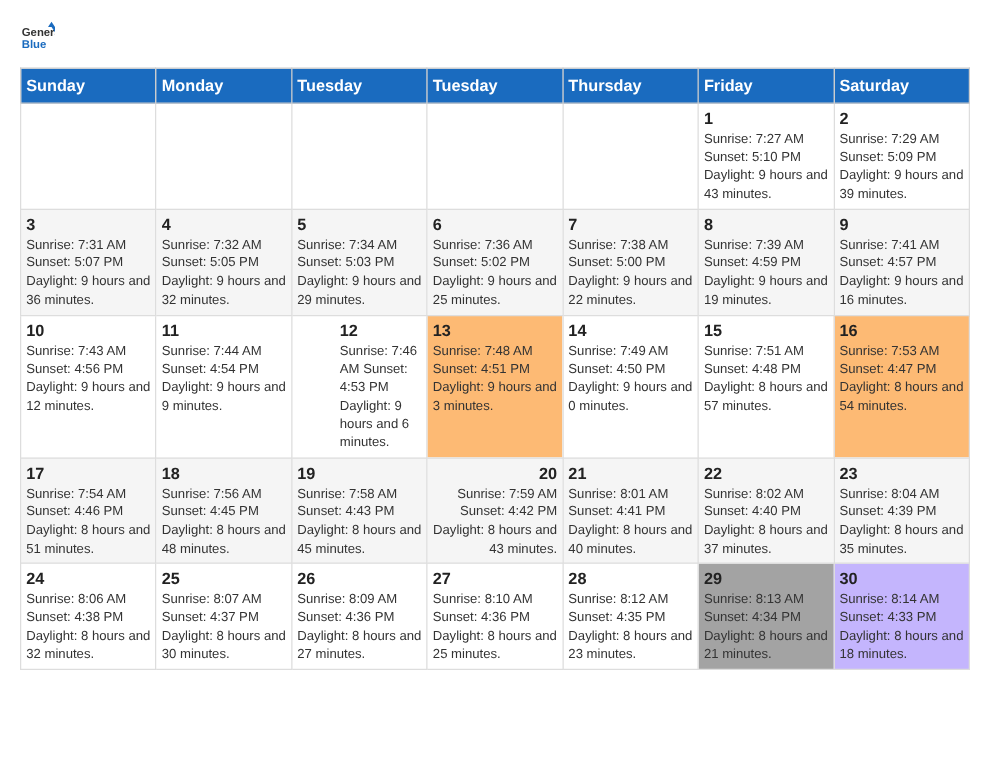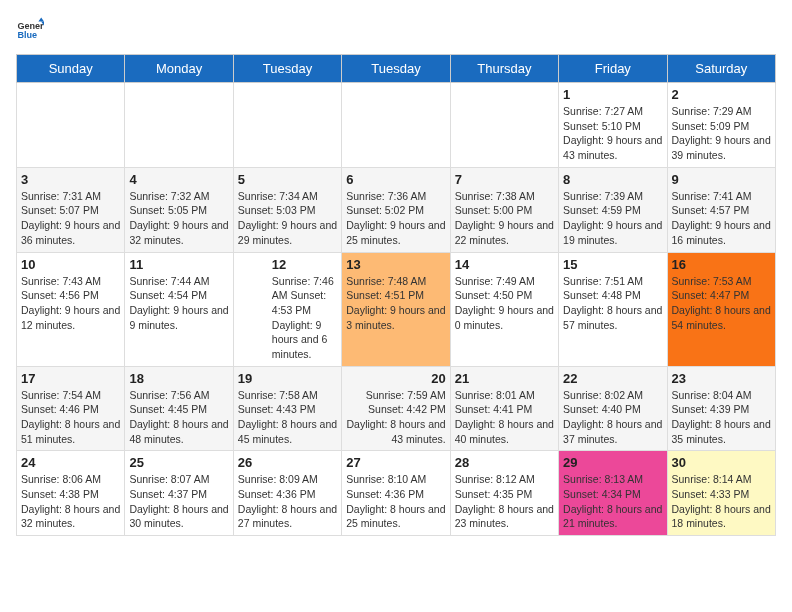--- a/index.html
+++ b/index.html
@@ -48,9 +48,9 @@
       background-color: #1a6bbf;
       color: #fff;
       padding: 6px 4px;
-      text-align: center;
+      text-align: left;
       font-size: 13px;
-      font-weight: normal;
+      font-weight: bold;
       border: 1px solid #ccc;
     }
     .calendar-table td {

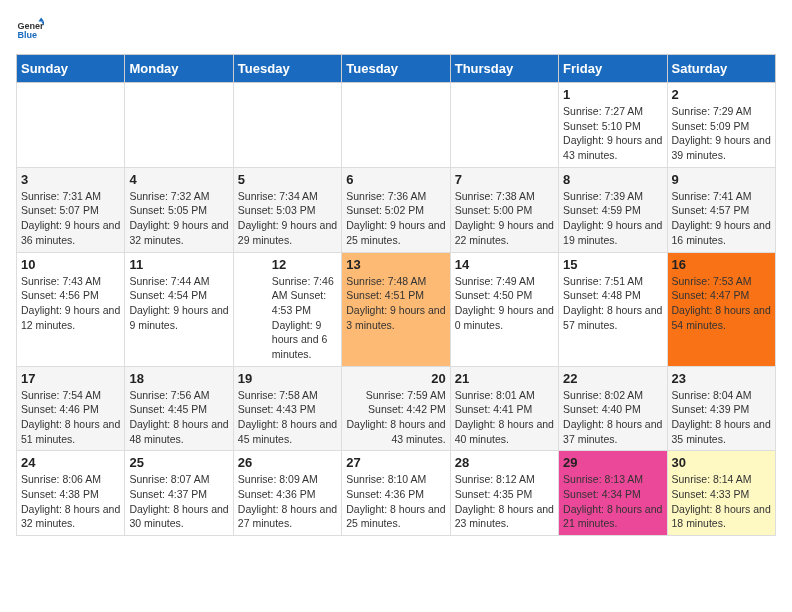--- a/index.html
+++ b/index.html
@@ -220,7 +220,7 @@
 Sunset: 4:48 PM
 Daylight: 8 hours and 57 minutes.</div>
         </td>
-        <td style="background-color: #f97316;">
+        <td style="background-color: #fdba74;">
           <div class="day-number">16</div>
           <div class="day-info">Sunrise: 7:53 AM
 Sunset: 4:47 PM

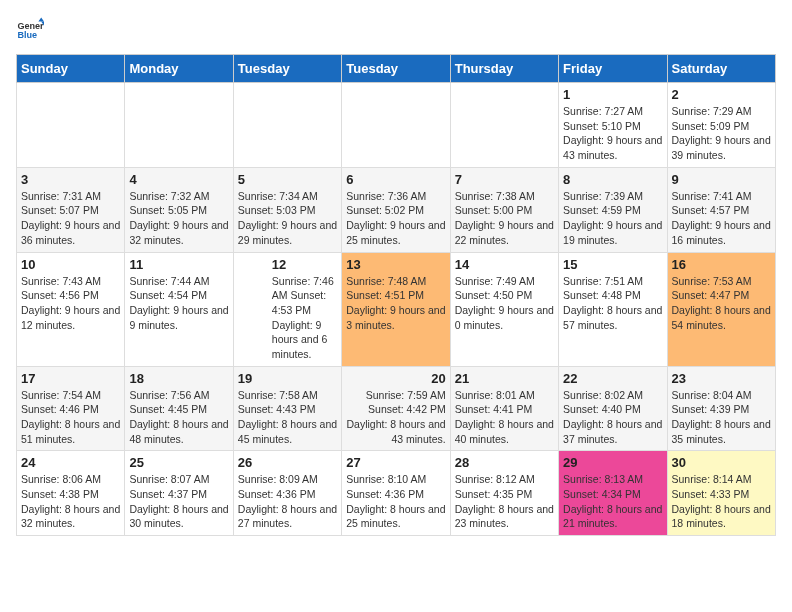--- a/index.html
+++ b/index.html
@@ -302,7 +302,7 @@
 Sunset: 4:35 PM
 Daylight: 8 hours and 23 minutes.</div>
         </td>
-        <td style="background-color: #ec4899;">
+        <td style="background-color: #a3a3a3;">
           <div class="day-number">29</div>
           <div class="day-info">Sunrise: 8:13 AM
 Sunset: 4:34 PM

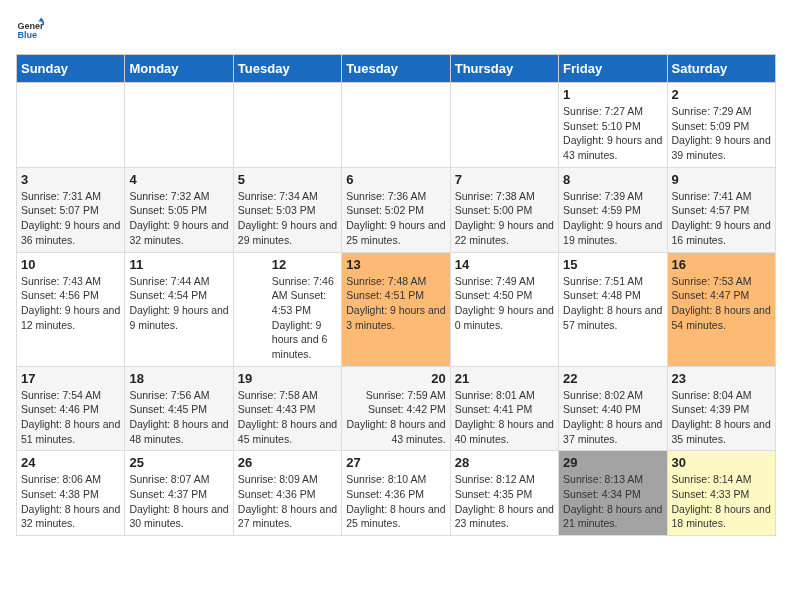--- a/index.html
+++ b/index.html
@@ -308,7 +308,7 @@
 Sunset: 4:34 PM
 Daylight: 8 hours and 21 minutes.</div>
         </td>
-        <td style="background-color: #fef9c3;">
+        <td style="background-color: #c4b5fd;">
           <div class="day-number">30</div>
           <div class="day-info">Sunrise: 8:14 AM
 Sunset: 4:33 PM

